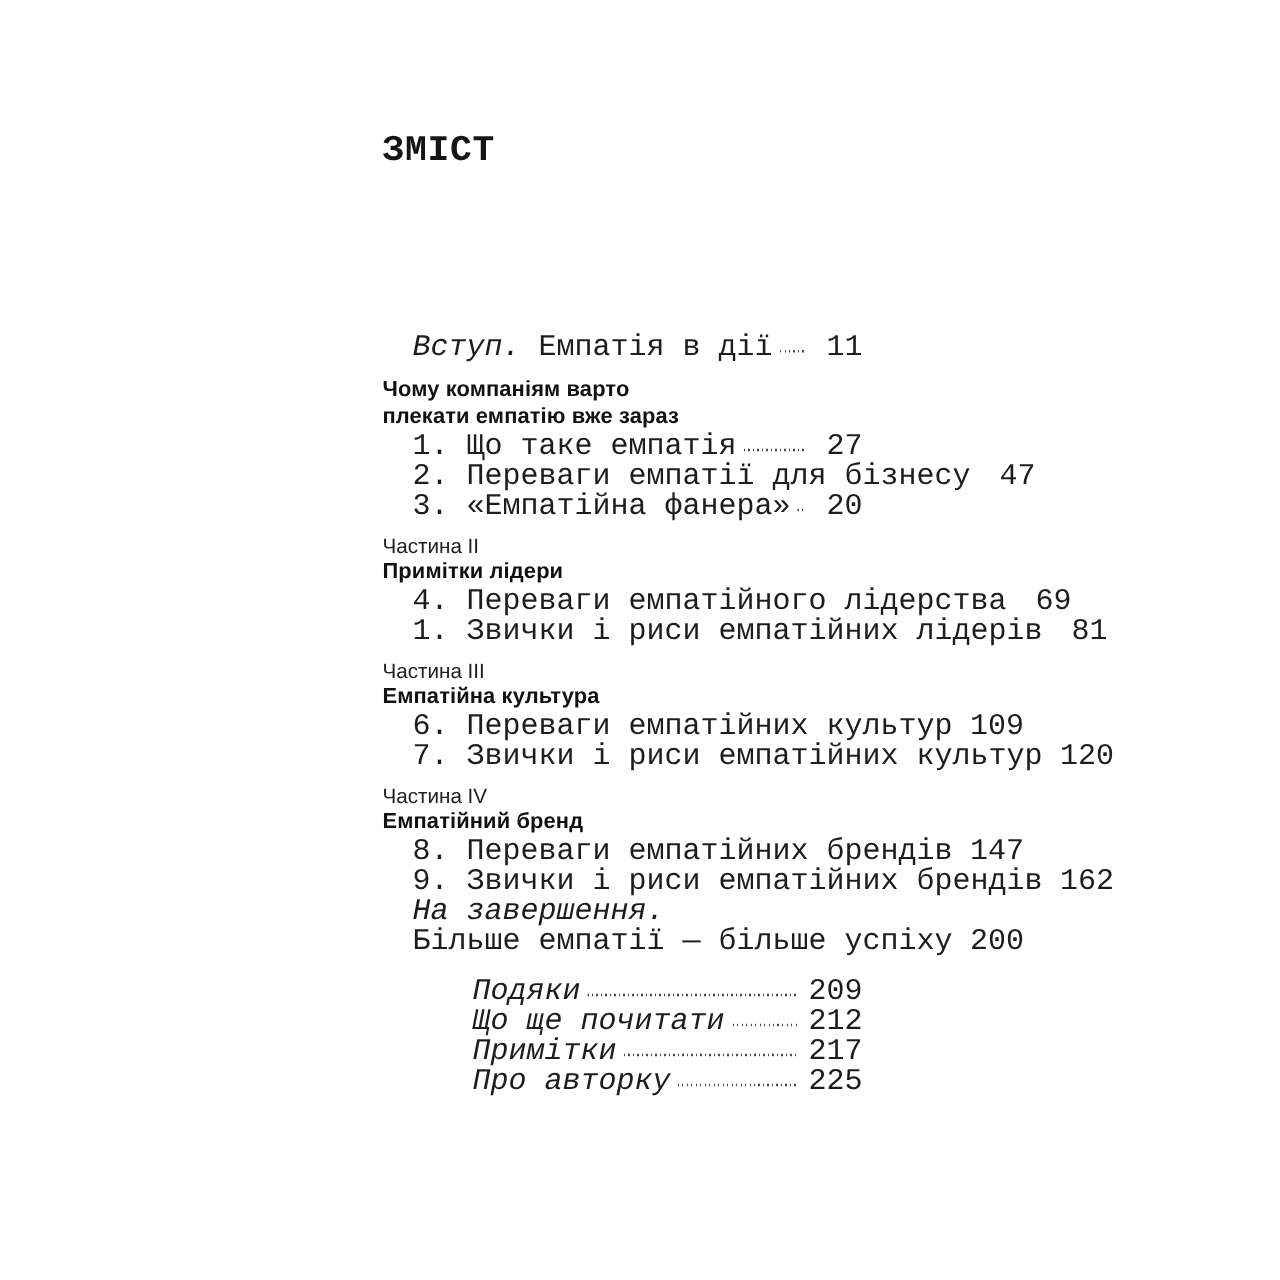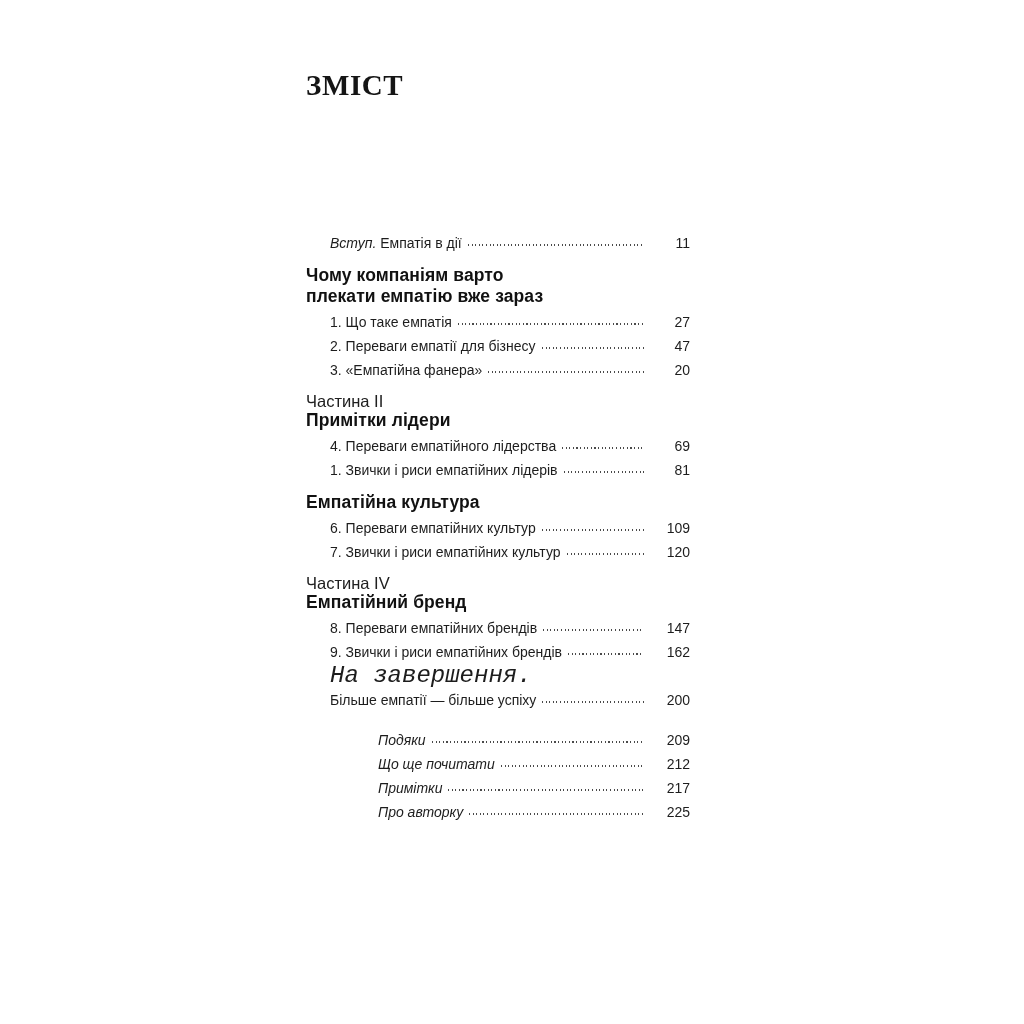--- a/index.html
+++ b/index.html
@@ -18,8 +18,8 @@
     width:384px;
   }
   h1.toc-title {
-    padding-top:70px;
-    font-family:Liberation Serif, serif;
+    padding-top:106px;
+    font-family:Liberation Mono, monospace;
     font-weight:700;
     font-size:29px;
     line-height:30px;

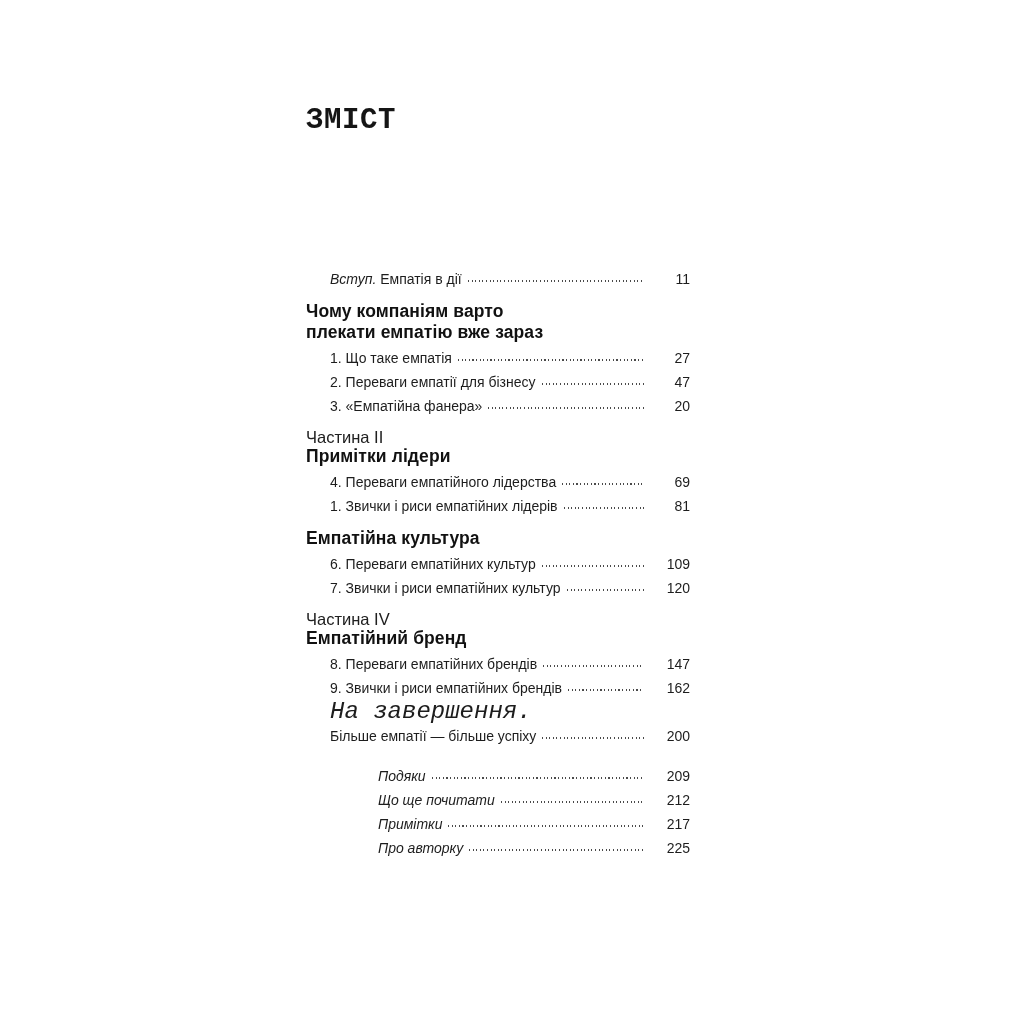--- a/index.html
+++ b/index.html
@@ -29,8 +29,8 @@
   .entry {
     display:flex;
     align-items:flex-start;
-    font-family:Liberation Sans, sans-serif;
-    font-size:14px;
+    font-family:Liberation Mono, monospace;
+    font-size:24px;
     line-height:24px;
     color:#1d1d1d;
   }

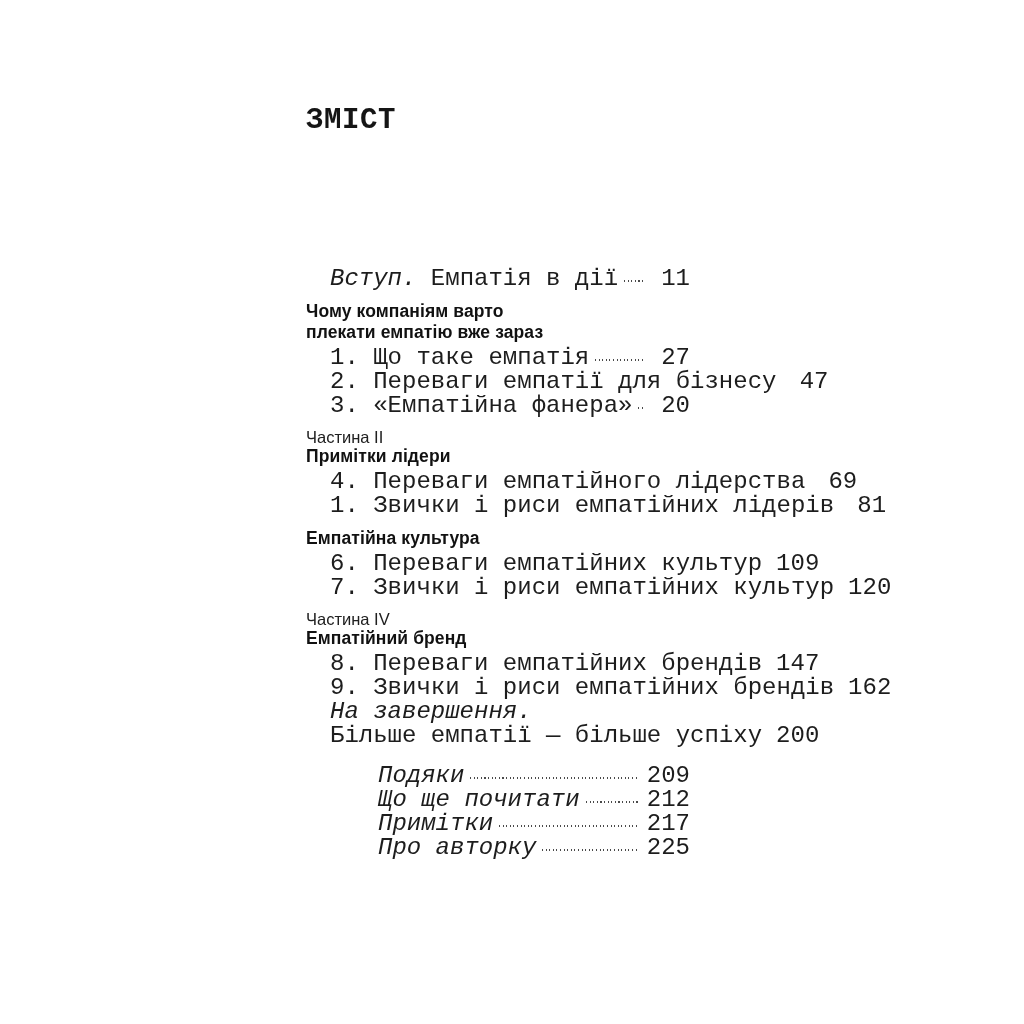--- a/index.html
+++ b/index.html
@@ -133,6 +133,7 @@
   </section>
 
   <section class="part">
+    <div class="part-label">Частина III</div>
     <div class="part-title">Емпатійна культура</div>
     <div class="chapters">
       <div class="entry indent">

